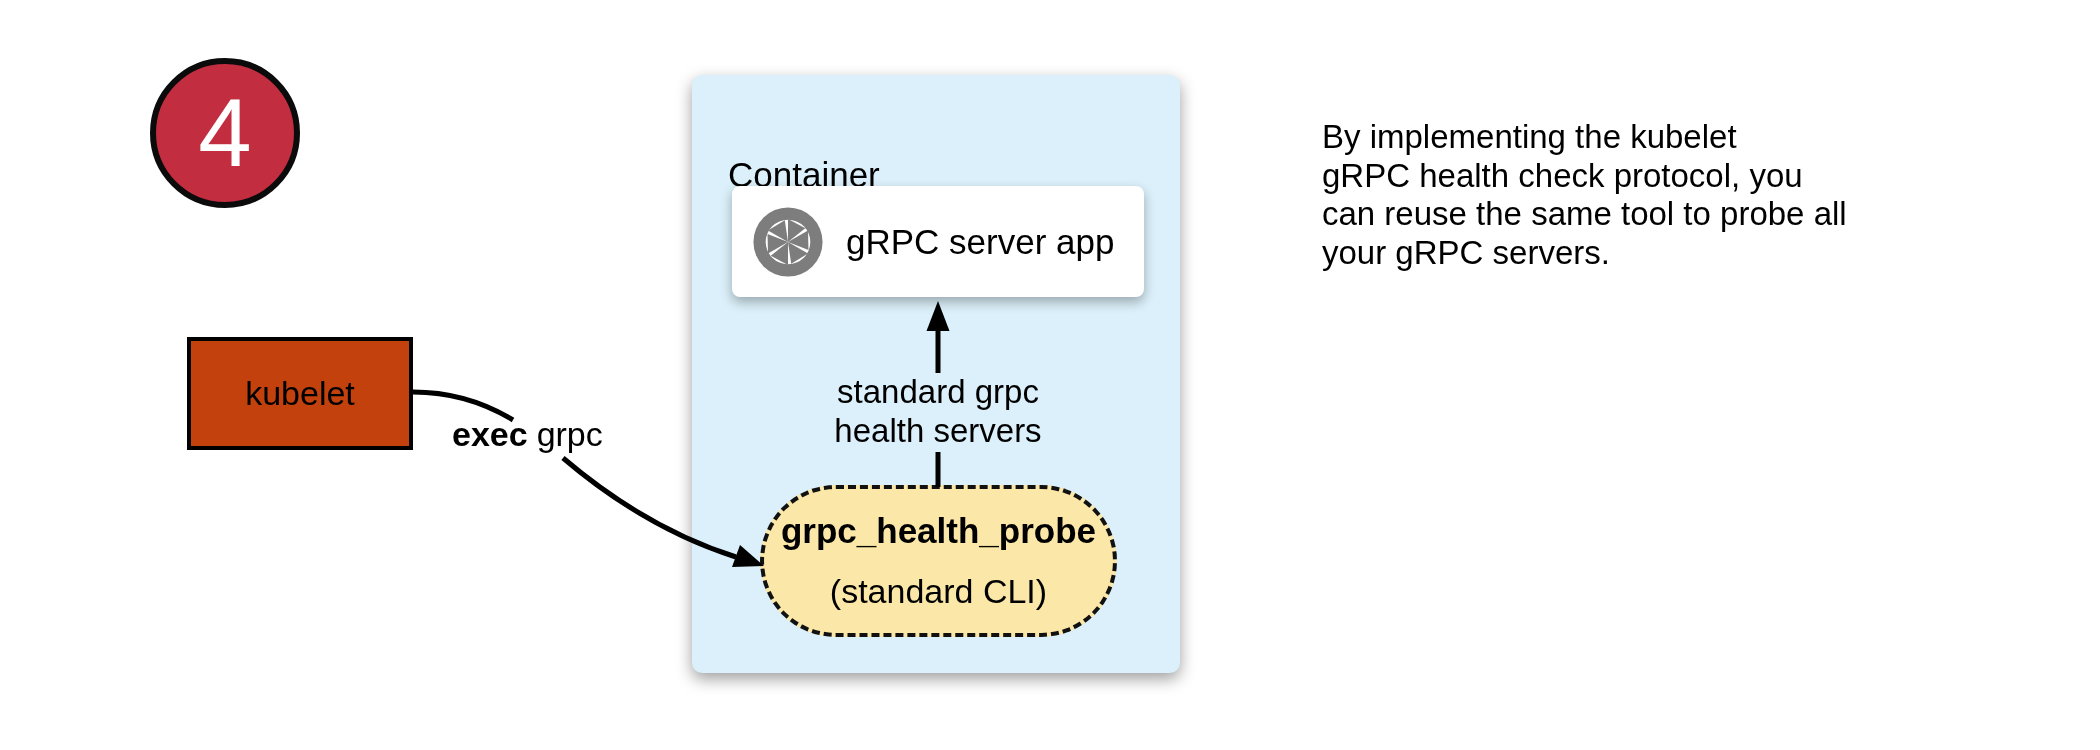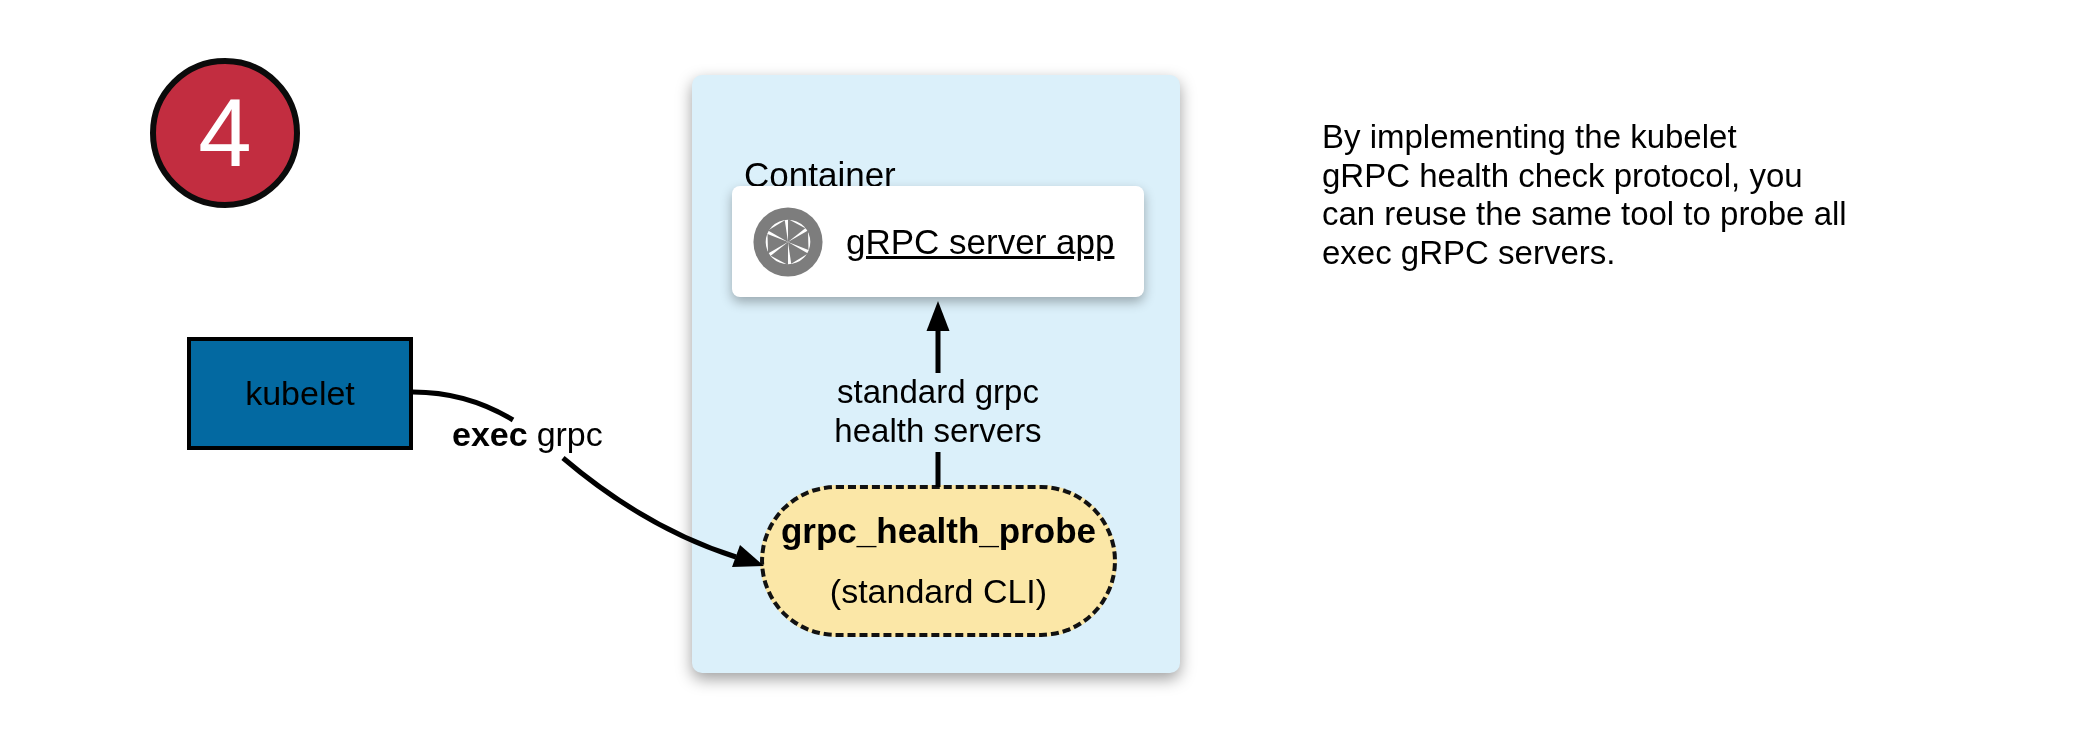--- a/index.html
+++ b/index.html
@@ -32,7 +32,7 @@
     background:#DBF0FA;border-radius:10px;
     box-shadow:0 6px 16px rgba(0,0,0,0.38);
   }
-  .container-title{position:absolute;left:36px;top:80px;font-size:35px;margin-left:16px;}
+  .container-title{position:absolute;left:36px;top:80px;font-size:35px;}
   .server-box{
     position:absolute;left:40px;top:111px;width:412px;height:111px;
     background:#fff;border-radius:8px;box-shadow:0 5px 12px rgba(0,0,0,0.3);

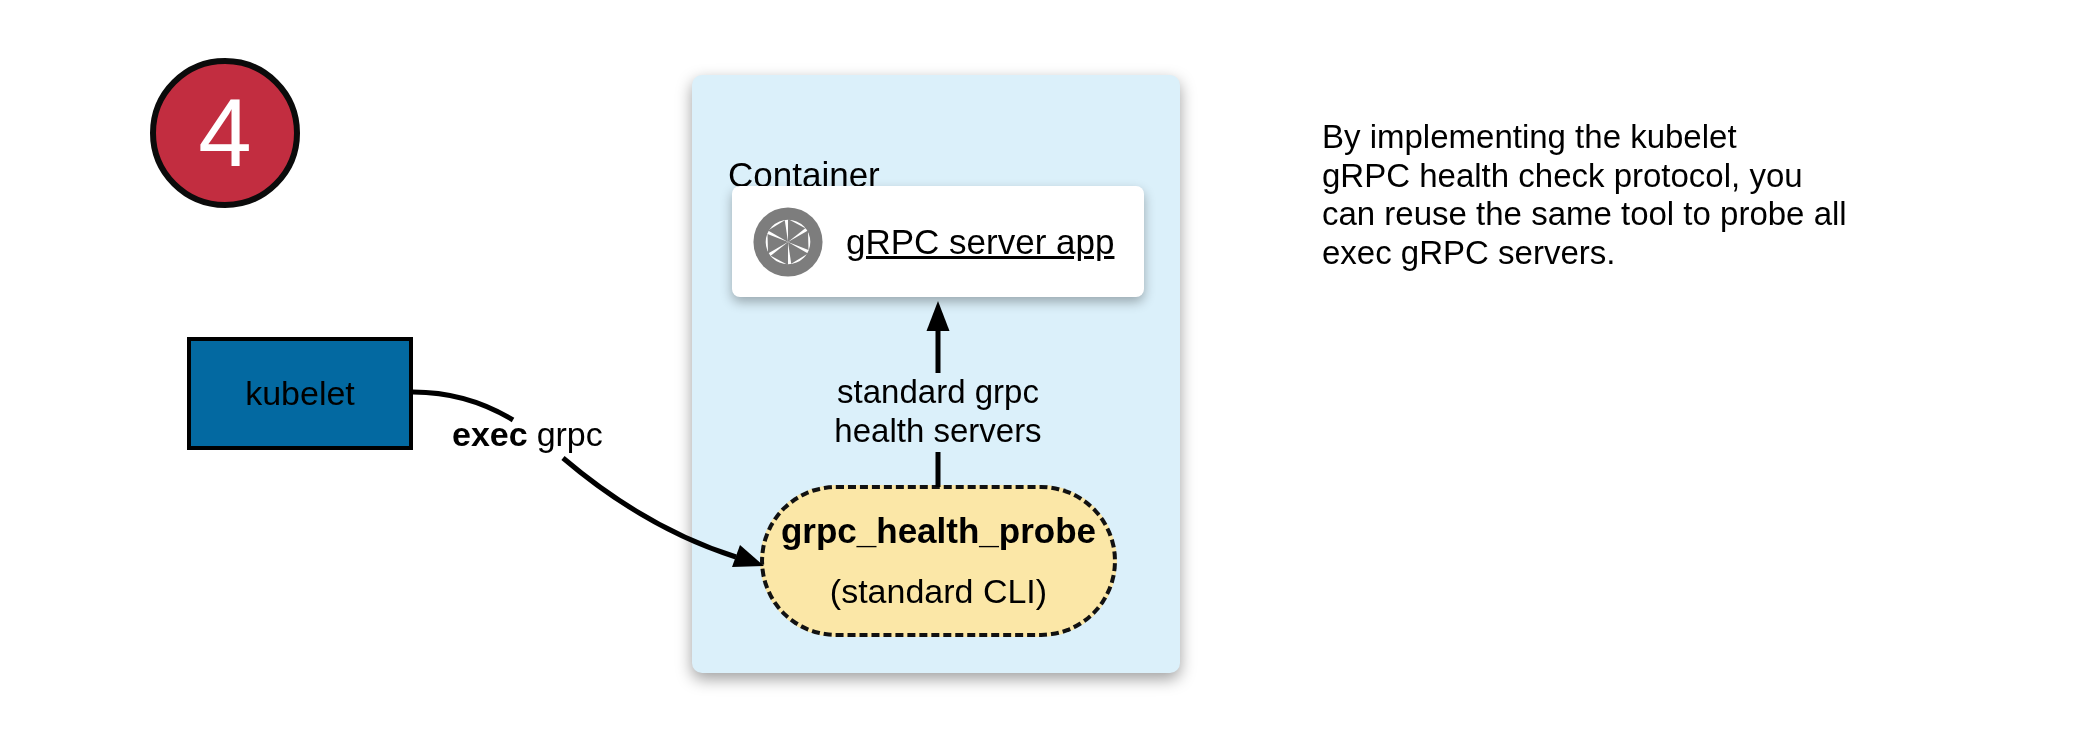--- a/index.html
+++ b/index.html
@@ -36,7 +36,7 @@
   .server-box{
     position:absolute;left:40px;top:111px;width:412px;height:111px;
     background:#fff;border-radius:8px;box-shadow:0 5px 12px rgba(0,0,0,0.3);
-    display:flex;align-items:center;padding-left:20px;box-sizing:border-box;text-decoration:underline;
+    display:flex;align-items:center;padding-left:20px;box-sizing:border-box;
   }
   .server-box .icon{width:72px;height:72px;flex:0 0 auto;}
   .server-box .lbl{margin-left:22px;font-size:35px;}

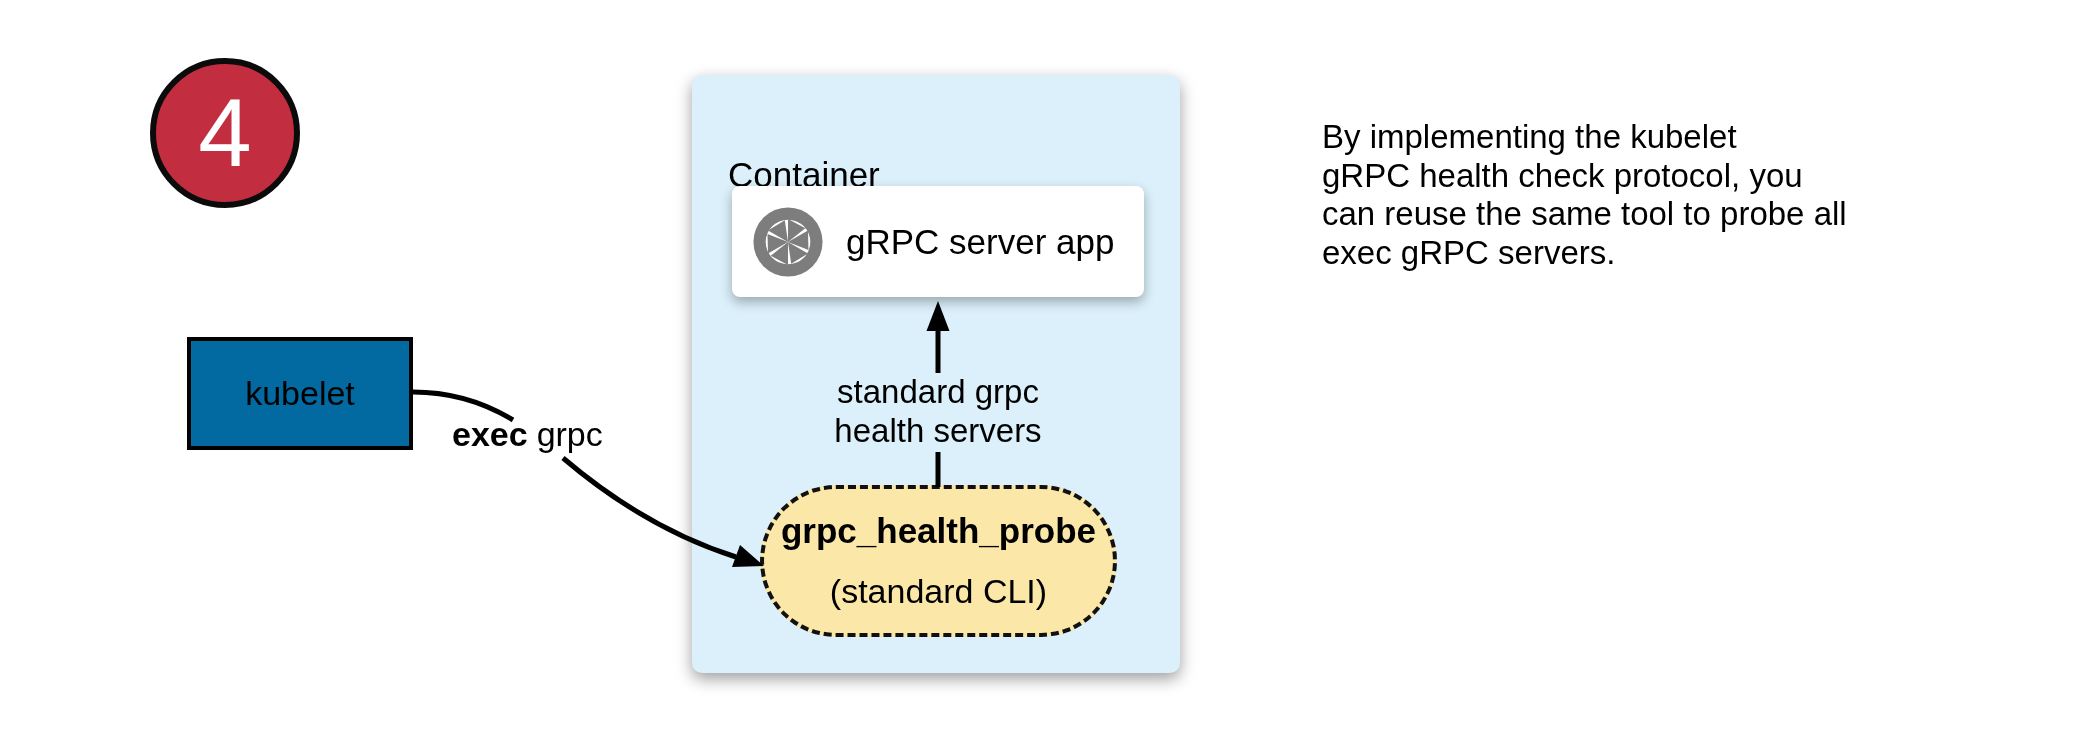--- a/index.html
+++ b/index.html
@@ -108,7 +108,7 @@
     <div>By implementing the kubelet</div>
     <div>gRPC health check protocol, you</div>
     <div>can reuse the same tool to probe all</div>
-    <div>exec gRPC servers.</div>
+    <div>your gRPC servers.</div>
   </div>
 
   <svg class="arrows" viewBox="0 0 2100 750" aria-hidden="true">

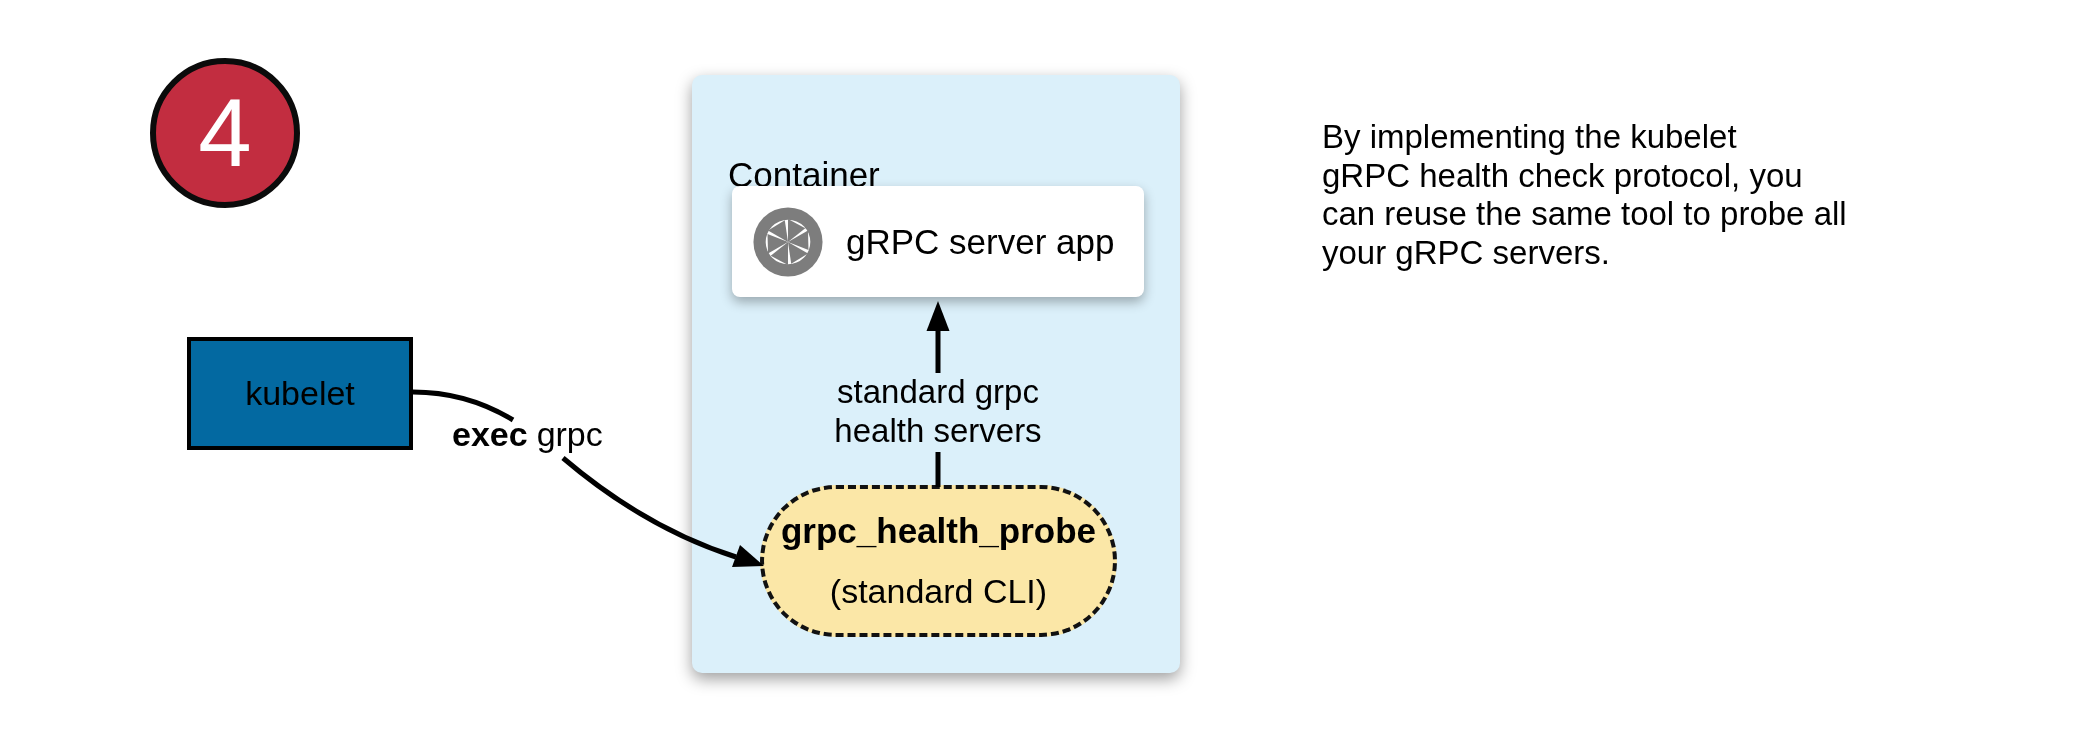--- a/index.html
+++ b/index.html
@@ -17,7 +17,7 @@
   
   .kubelet{
     position:absolute;left:187px;top:337px;width:226px;height:113px;
-    background:#0369a1;border:4px solid #000;box-sizing:border-box;
+    background:#c2410c;border:4px solid #000;box-sizing:border-box;
     display:flex;align-items:center;justify-content:center;font-size:34px;
   }
   

